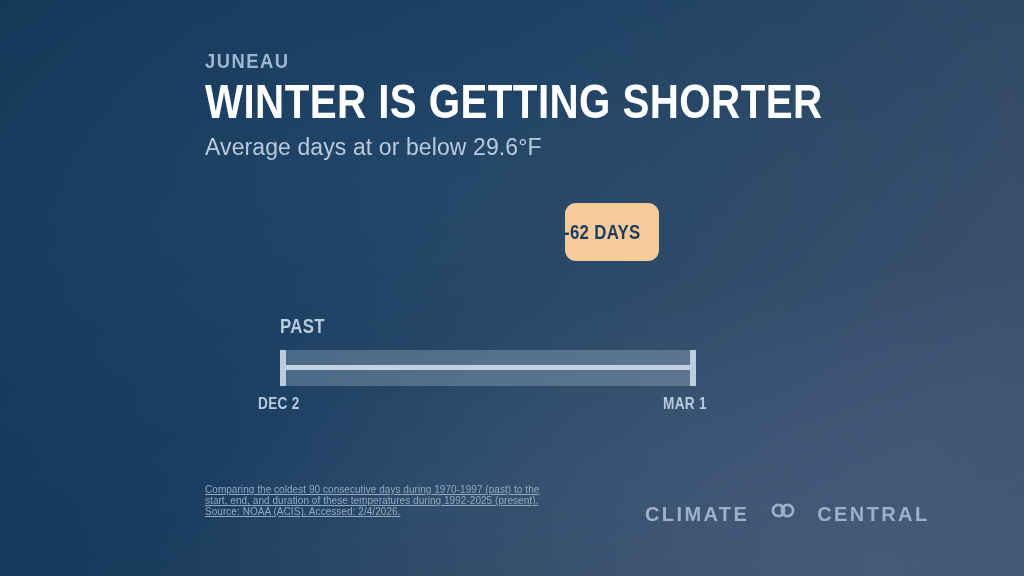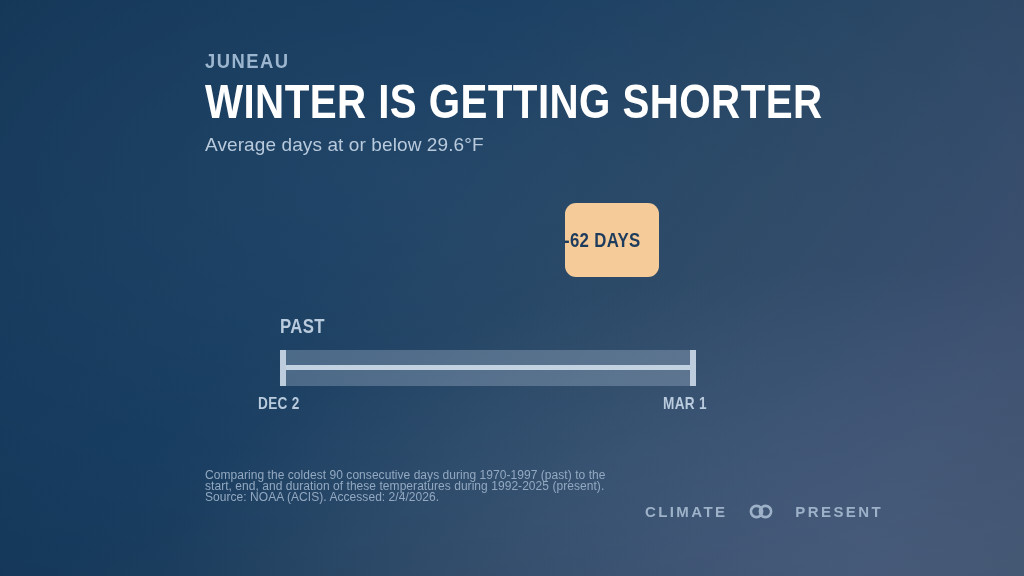--- a/index.html
+++ b/index.html
@@ -38,7 +38,7 @@
     font-weight:bold;white-space:nowrap;
   }
   #subtitle{
-    margin-top:7px;font-size:19px;color:#b9cadd;letter-spacing:.1px;white-space:nowrap;
+    margin-top:7px;font-size:23px;color:#b9cadd;letter-spacing:.1px;white-space:nowrap;
   }
 
   

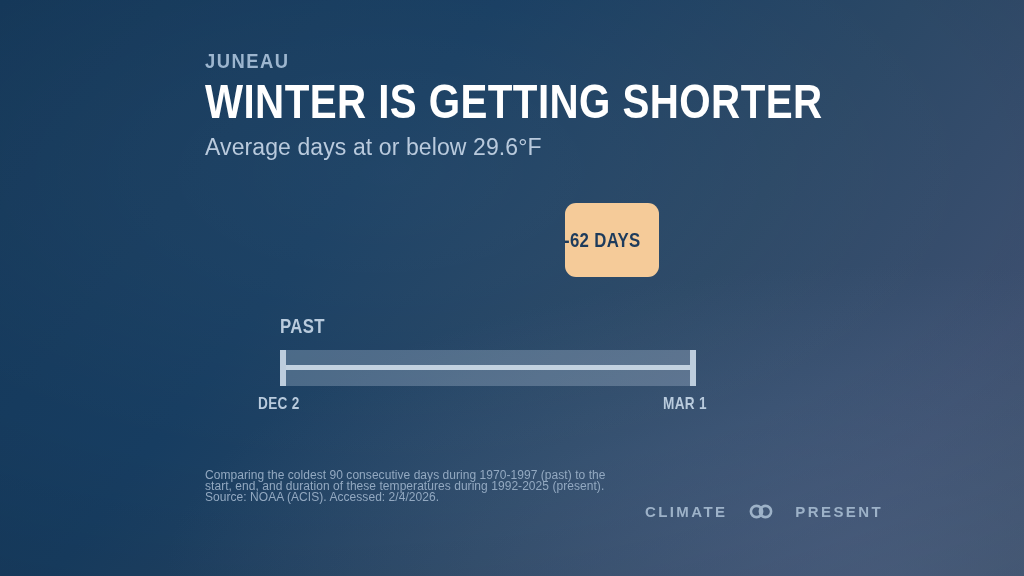--- a/index.html
+++ b/index.html
@@ -94,7 +94,7 @@
   </div>
 
 
-  <div id="badge" style="left:565px;top:203px;width:94px;height:74px;">
+  <div id="badge" style="left:565px;top:203px;width:94px;height:58px;">
     <span id="badgetext" class="cond">-62 DAYS</span>
   </div>
 

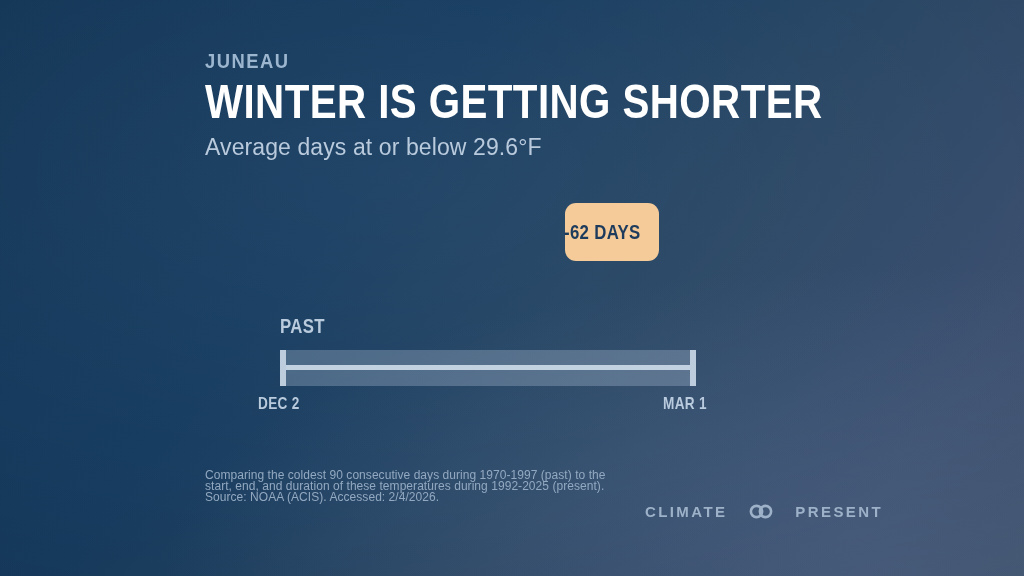--- a/index.html
+++ b/index.html
@@ -72,8 +72,8 @@
 
   
   #footnote{
-    position:absolute;left:205px;top:470px;z-index:3;
-    font-size:12px;line-height:11.2px;color:#93a9c1;letter-spacing:.05px;
+    position:absolute;left:205px;top:484px;z-index:3;
+    font-size:10px;line-height:11.2px;color:#93a9c1;letter-spacing:.05px;text-decoration:underline;
   }
   #logo{
     position:absolute;left:645px;top:503px;z-index:3;

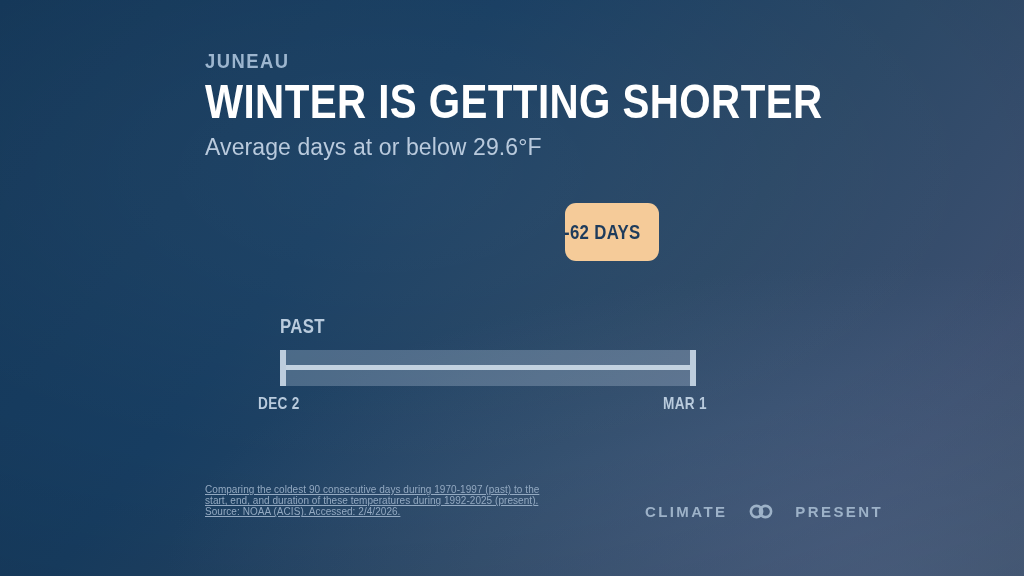--- a/index.html
+++ b/index.html
@@ -77,8 +77,8 @@
   }
   #logo{
     position:absolute;left:645px;top:503px;z-index:3;
-    display:flex;align-items:center;gap:19px;
-    color:#9db2c8;font-size:15px;font-weight:bold;letter-spacing:2.4px;
+    display:flex;align-items:flex-start;gap:19px;
+    color:#9db2c8;font-size:20px;font-weight:bold;letter-spacing:2.4px;
   }
   #rings{display:block;}
 </style>

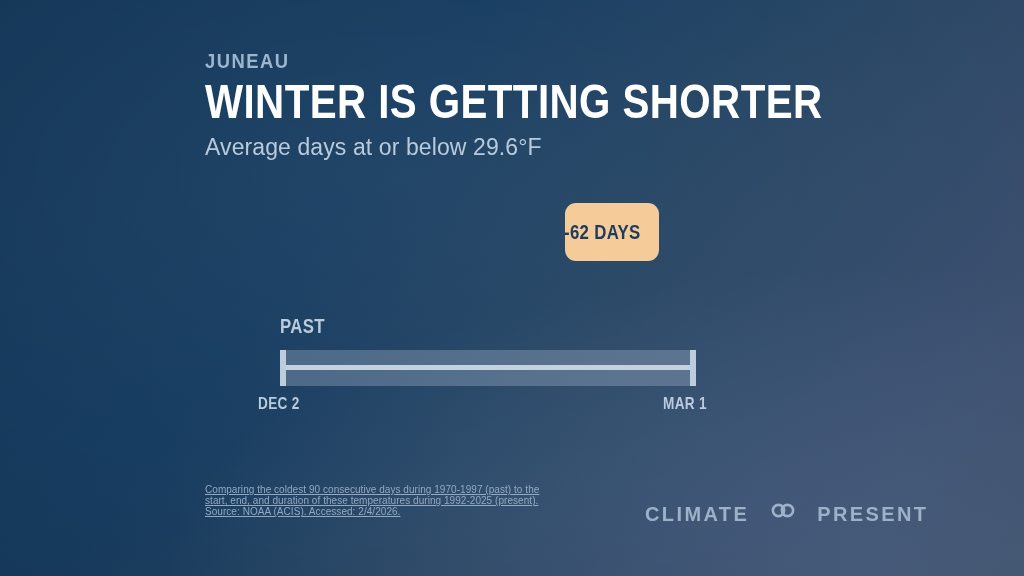--- a/index.html
+++ b/index.html
@@ -124,7 +124,7 @@
       <circle cx="10.5" cy="7.5" r="5.6" fill="none" stroke="#9db2c8" stroke-width="2.6"></circle>
       <circle cx="19.5" cy="7.5" r="5.6" fill="none" stroke="#9db2c8" stroke-width="2.6"></circle>
     </svg>
-    <span>PRESENT</span>
+    <span>CENTRAL</span>
   </div>
 
 </div>

